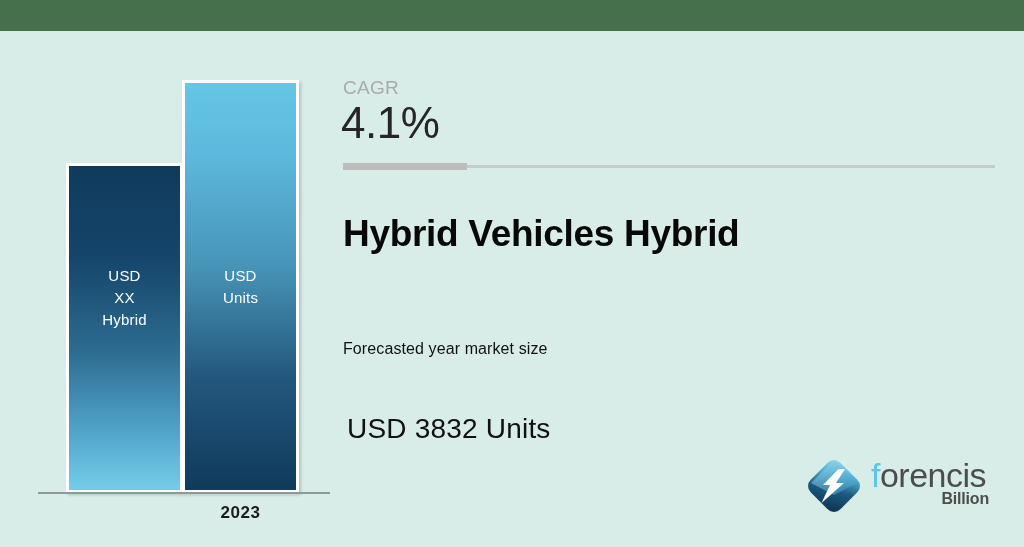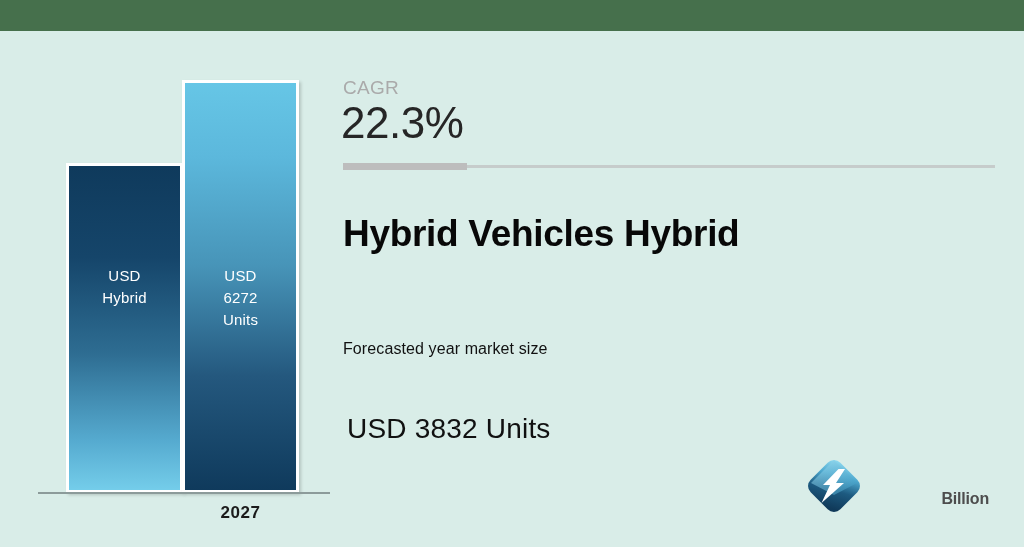--- a/index.html
+++ b/index.html
@@ -258,7 +258,7 @@
   <div class="info-panel">
 
     <div class="cagr-label">CAGR</div>
-    <div class="cagr-value">22.3%</div>
+    <div class="cagr-value">4.1%</div>
 
     <div class="progress-track">
       <div class="progress-fill"></div>

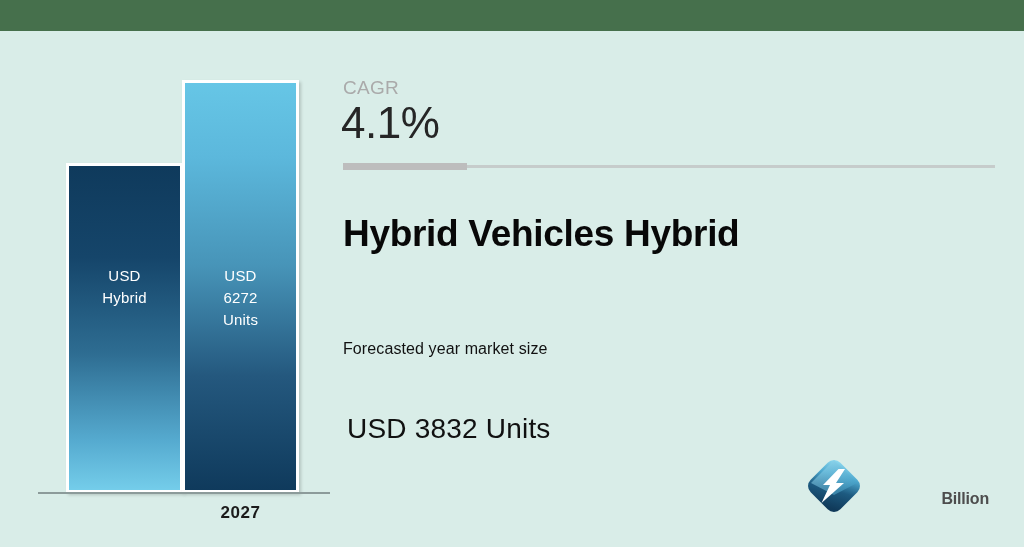--- a/index.html
+++ b/index.html
@@ -236,6 +236,7 @@
     <div class="bar bar-2019">
       <div class="bar-label">
         <div>USD</div>
+        <div>XX</div>
         <div>Hybrid</div>
       </div>
     </div>

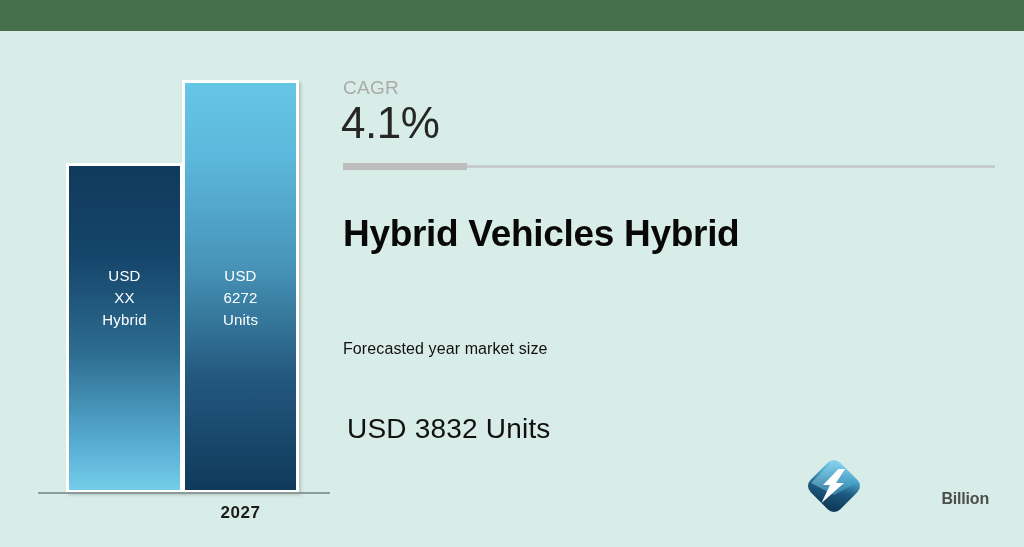--- a/index.html
+++ b/index.html
@@ -244,7 +244,6 @@
     <div class="bar bar-2024">
       <div class="bar-label">
         <div>USD</div>
-        <div>6272</div>
         <div>Units</div>
       </div>
     </div>

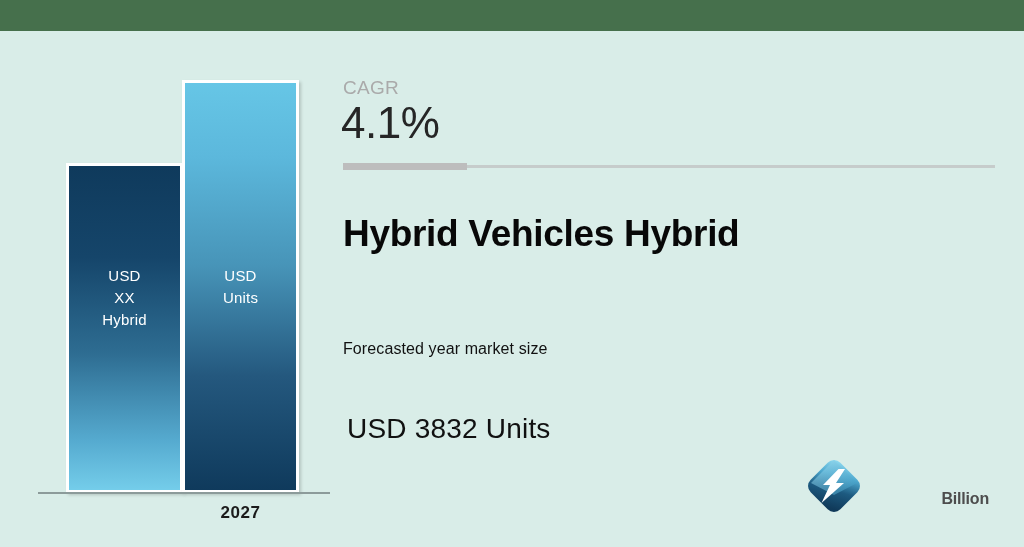--- a/index.html
+++ b/index.html
@@ -292,6 +292,7 @@
         </svg>
       </div>
       <div class="logo-text">
+        <div class="logo-word"><span class="f-blue">f</span><span>orencis</span></div>
         <div class="logo-sub">Billion</div>
       </div>
     </div>

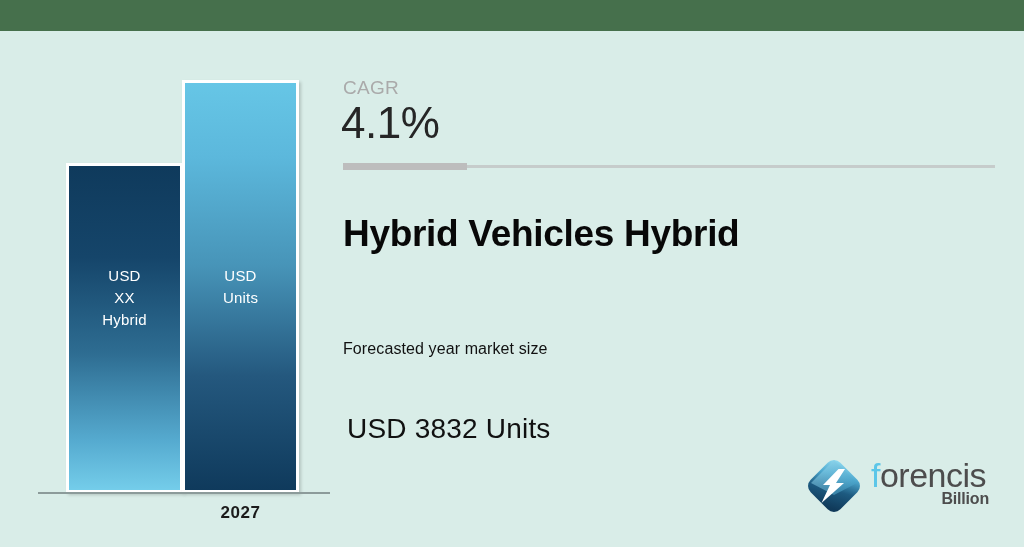--- a/index.html
+++ b/index.html
@@ -251,7 +251,7 @@
     <div class="axis-line"></div>
 
     <div class="axis-ticks">
-      <div class="tick-label tick-2024">2027</div>
+      <div class="tick-label tick-2024">2023</div>
     </div>
   </div>
 

